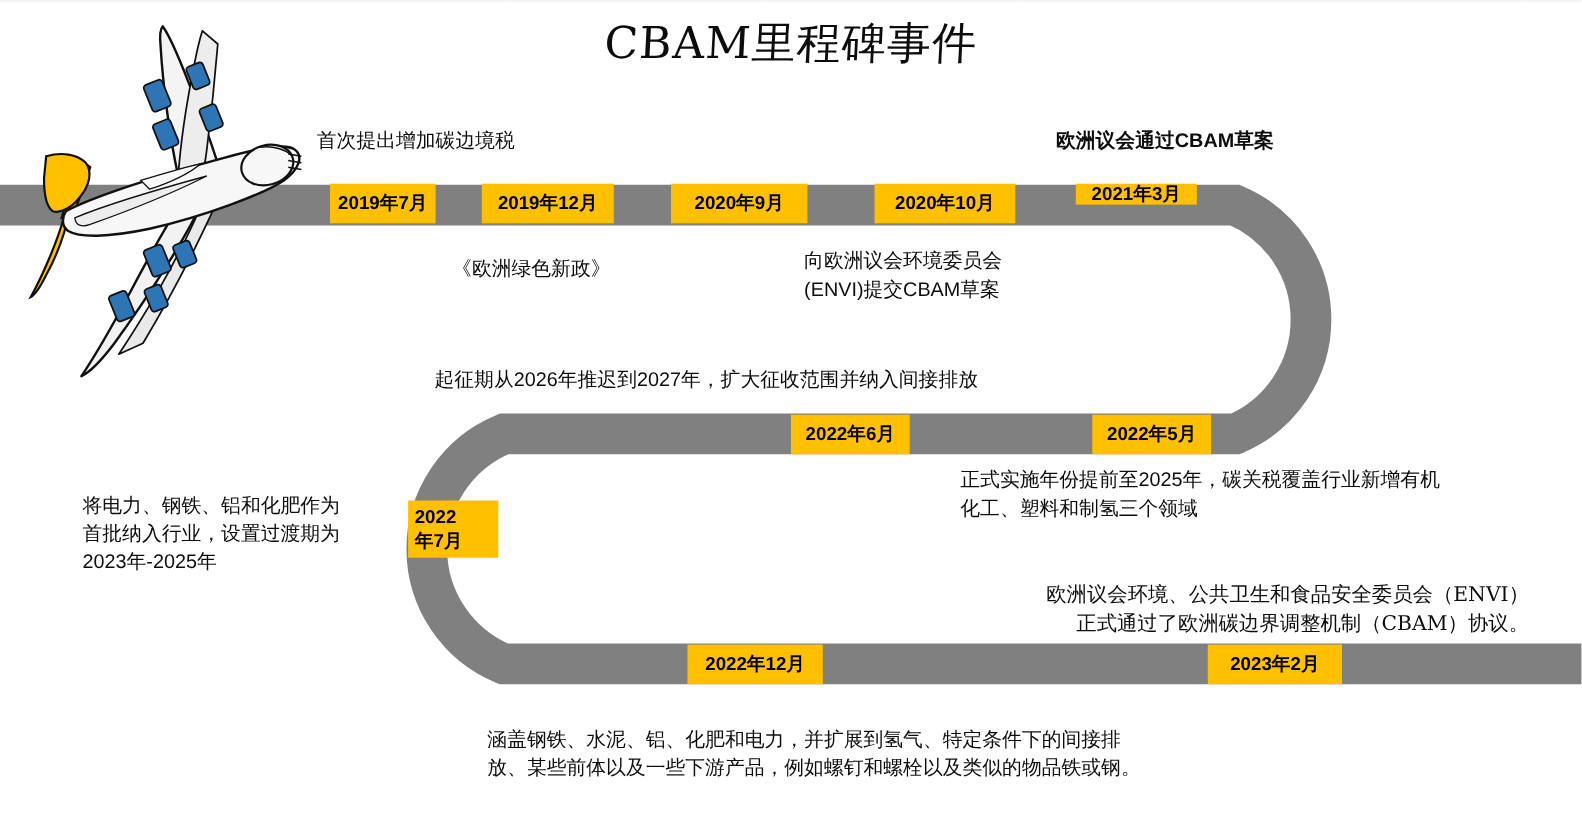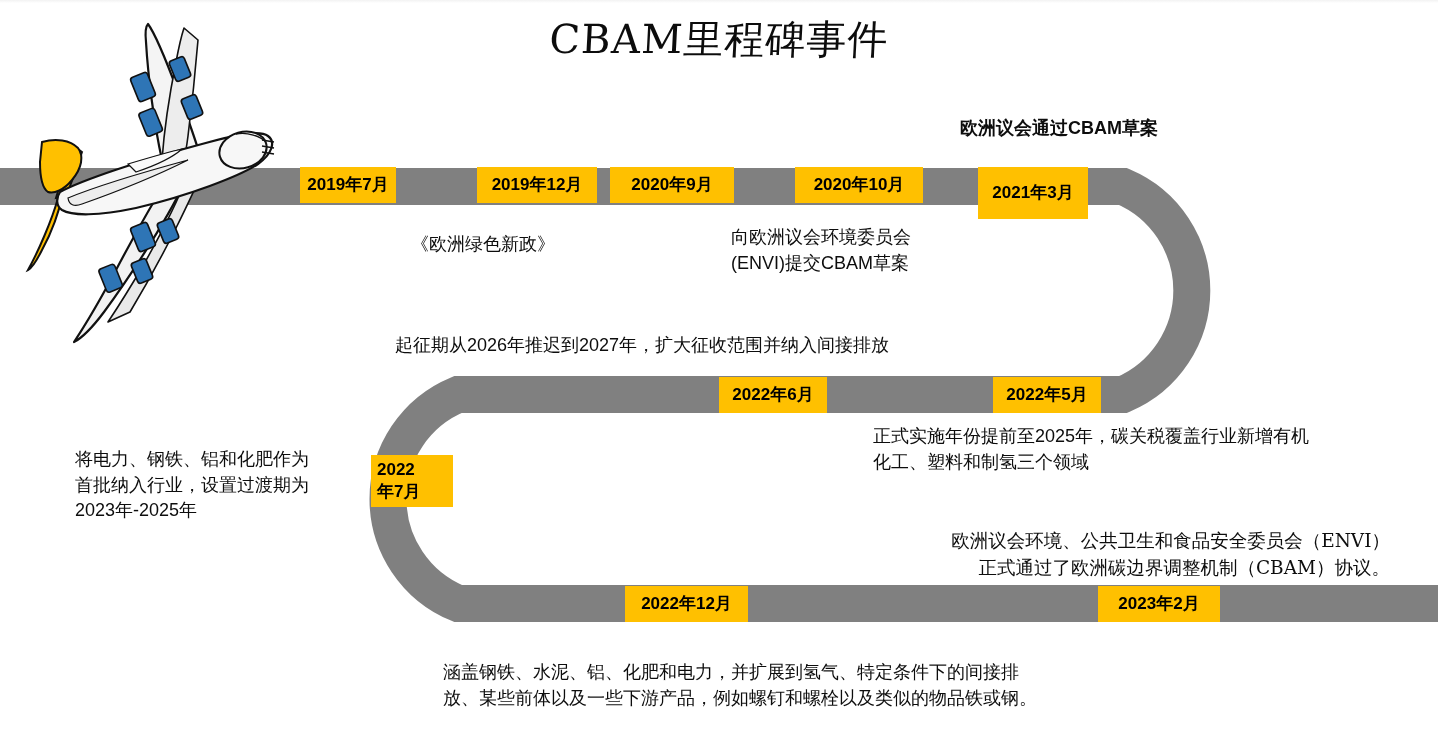--- a/index.html
+++ b/index.html
@@ -172,6 +172,7 @@
   <div class="badge" style="left:625px; top:586px; width:123px; height:36px;">2022年12月</div>
   <div class="badge" style="left:1098px; top:586px; width:122px; height:36px;">2023年2月</div>
 
+  <div class="cap" style="left:288px; top:116px;">首次提出增加碳边境税</div>
 
 
   <div class="cap bold" style="left:960px; top:116px;">欧洲议会通过CBAM草案</div>

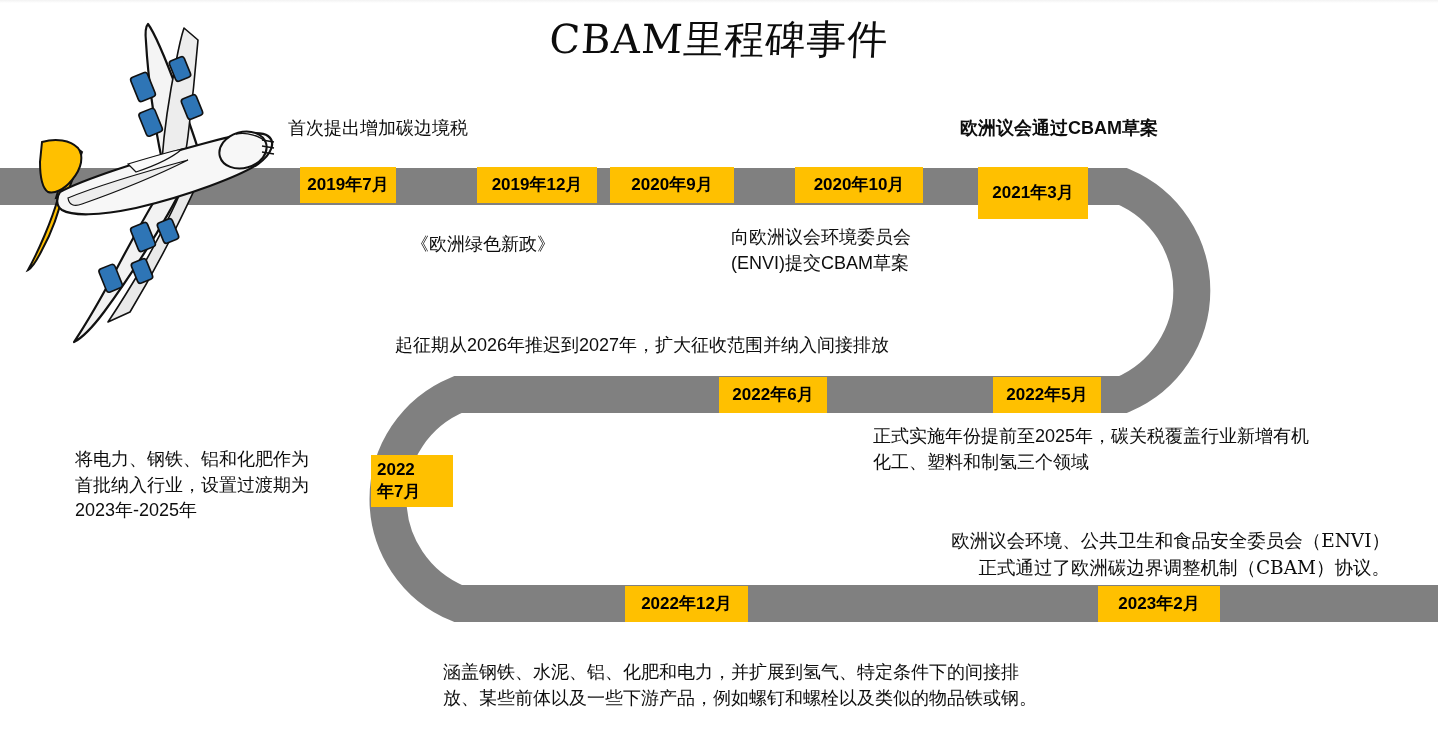--- a/index.html
+++ b/index.html
@@ -158,7 +158,7 @@
   </svg>
 
   <div class="badge" style="left:300px; top:167px; width:96px; height:36px;">2019年7月</div>
-  <div class="badge" style="left:438px; top:167px; width:120px; height:36px;margin-left:39px;">2019年12月</div>
+  <div class="badge" style="left:438px; top:167px; width:120px; height:36px;">2019年12月</div>
   <div class="badge" style="left:610px; top:167px; width:124px; height:36px;">2020年9月</div>
   <div class="badge" style="left:795px; top:167px; width:128px; height:36px;">2020年10月</div>
   <div class="badge" style="left:978px; top:167px; width:110px; height:52px;">2021年3月</div>

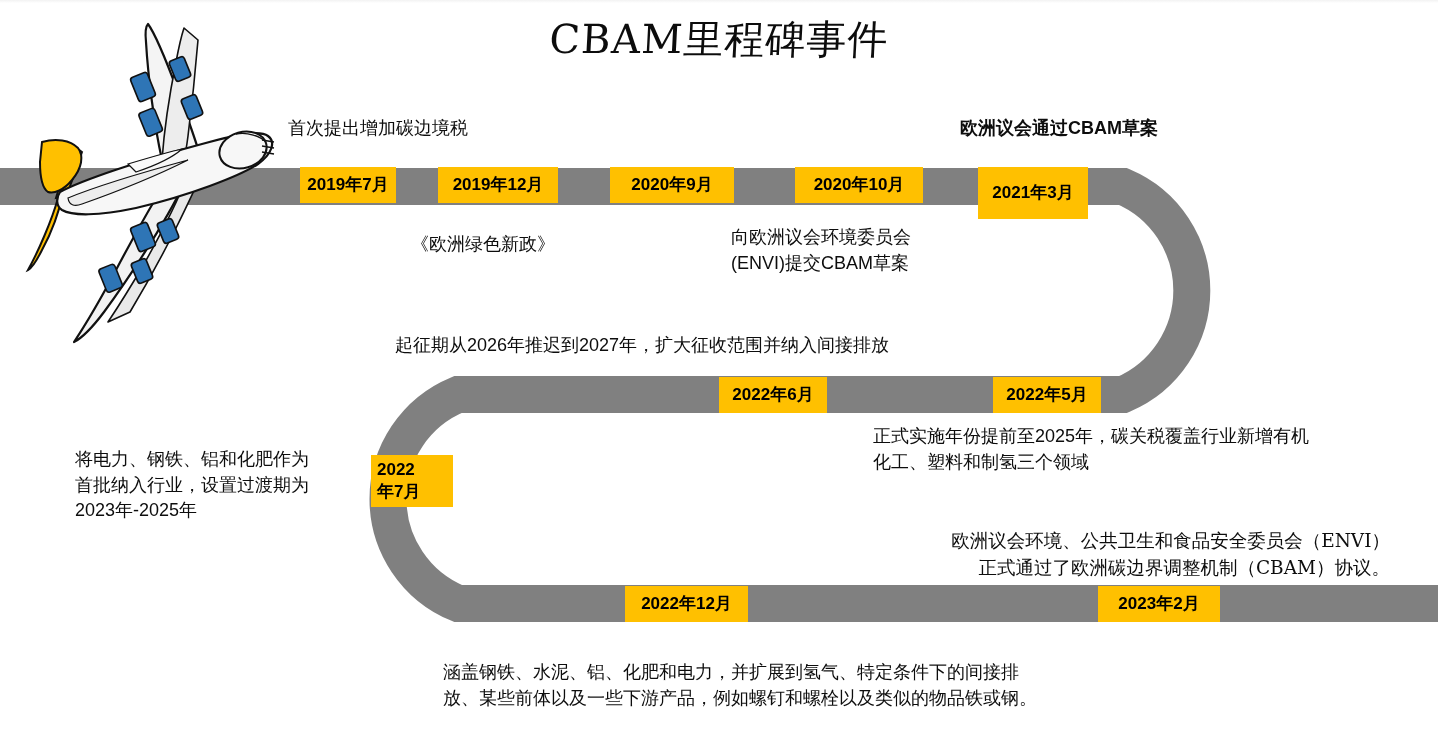--- a/index.html
+++ b/index.html
@@ -161,7 +161,7 @@
   <div class="badge" style="left:438px; top:167px; width:120px; height:36px;">2019年12月</div>
   <div class="badge" style="left:610px; top:167px; width:124px; height:36px;">2020年9月</div>
   <div class="badge" style="left:795px; top:167px; width:128px; height:36px;">2020年10月</div>
-  <div class="badge" style="left:978px; top:167px; width:110px; height:52px;">2021年3月</div>
+  <div class="badge" style="left:978px; top:167px; width:110px; height:19px;">2021年3月</div>
 
   <div class="badge" style="left:719px; top:377px; width:108px; height:36px;">2022年6月</div>
   <div class="badge" style="left:993px; top:377px; width:108px; height:36px;">2022年5月</div>

